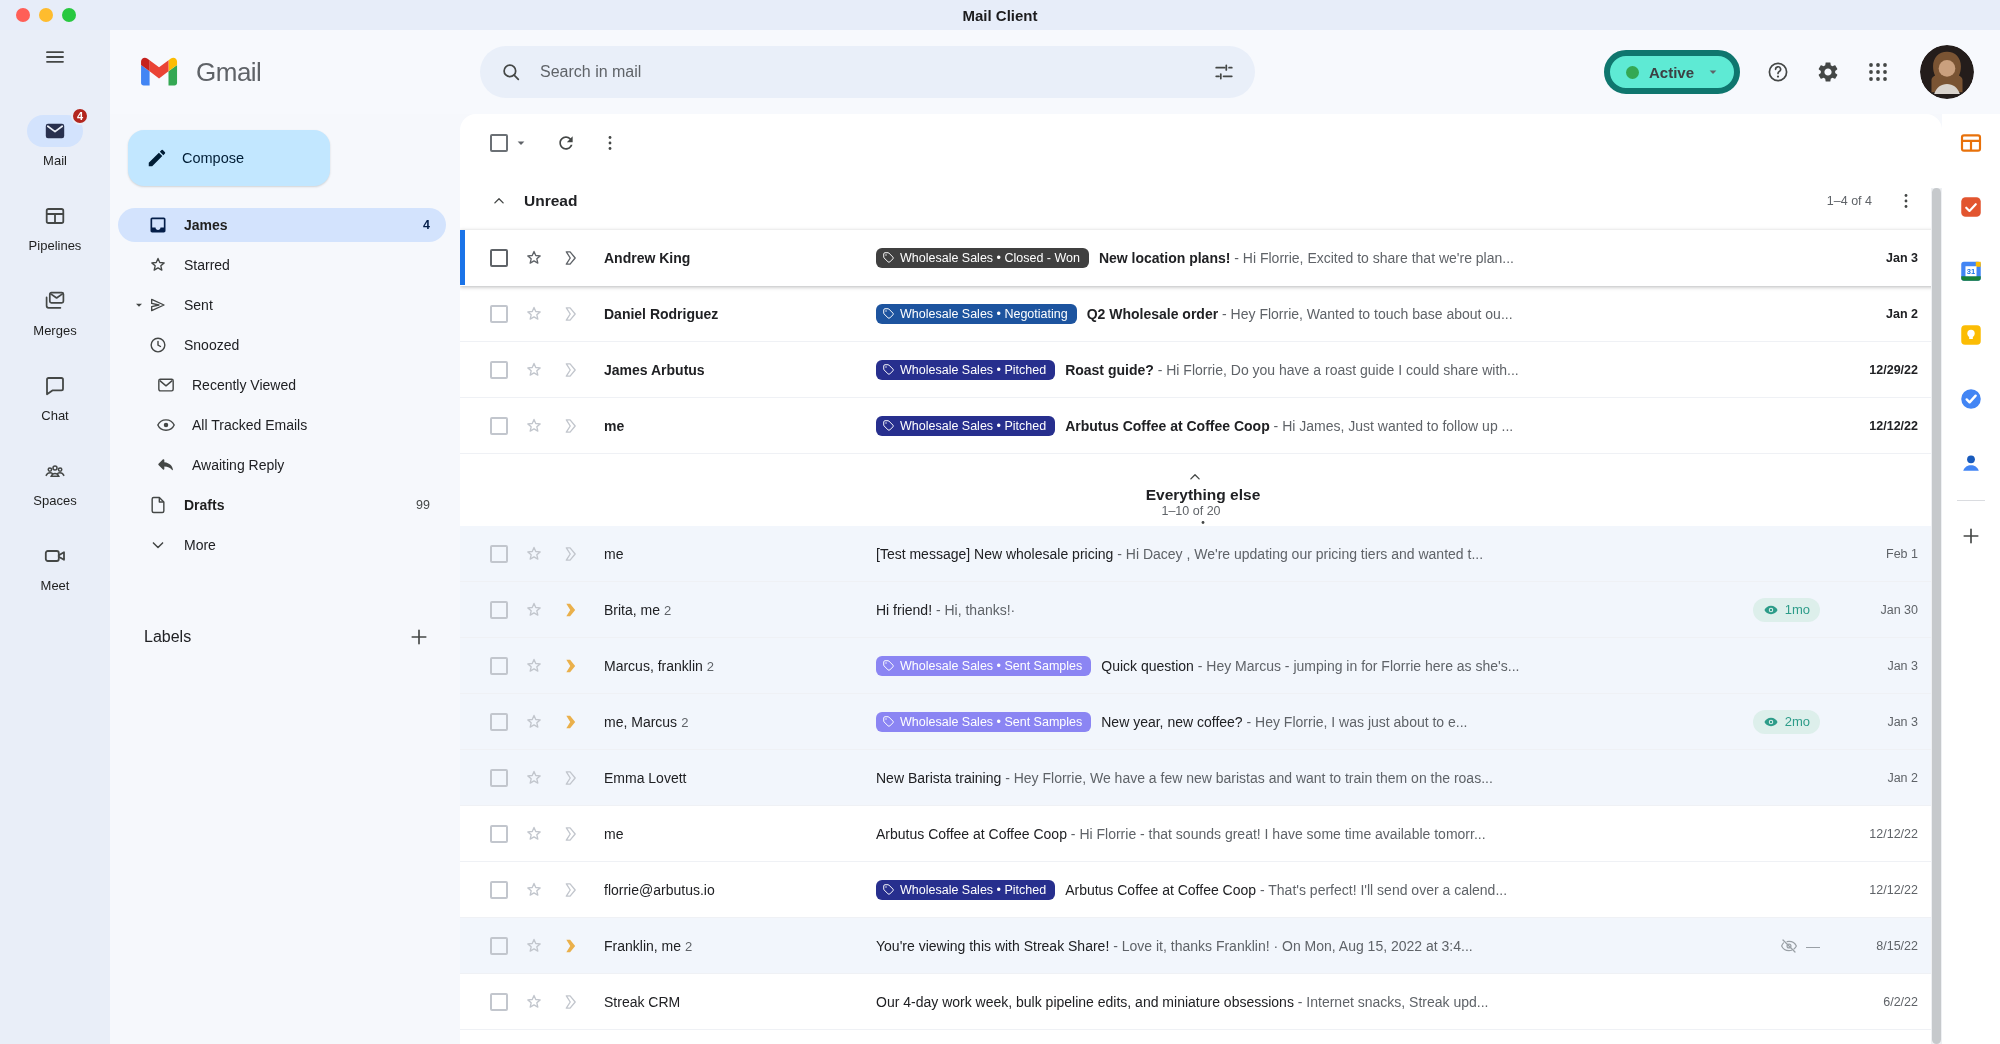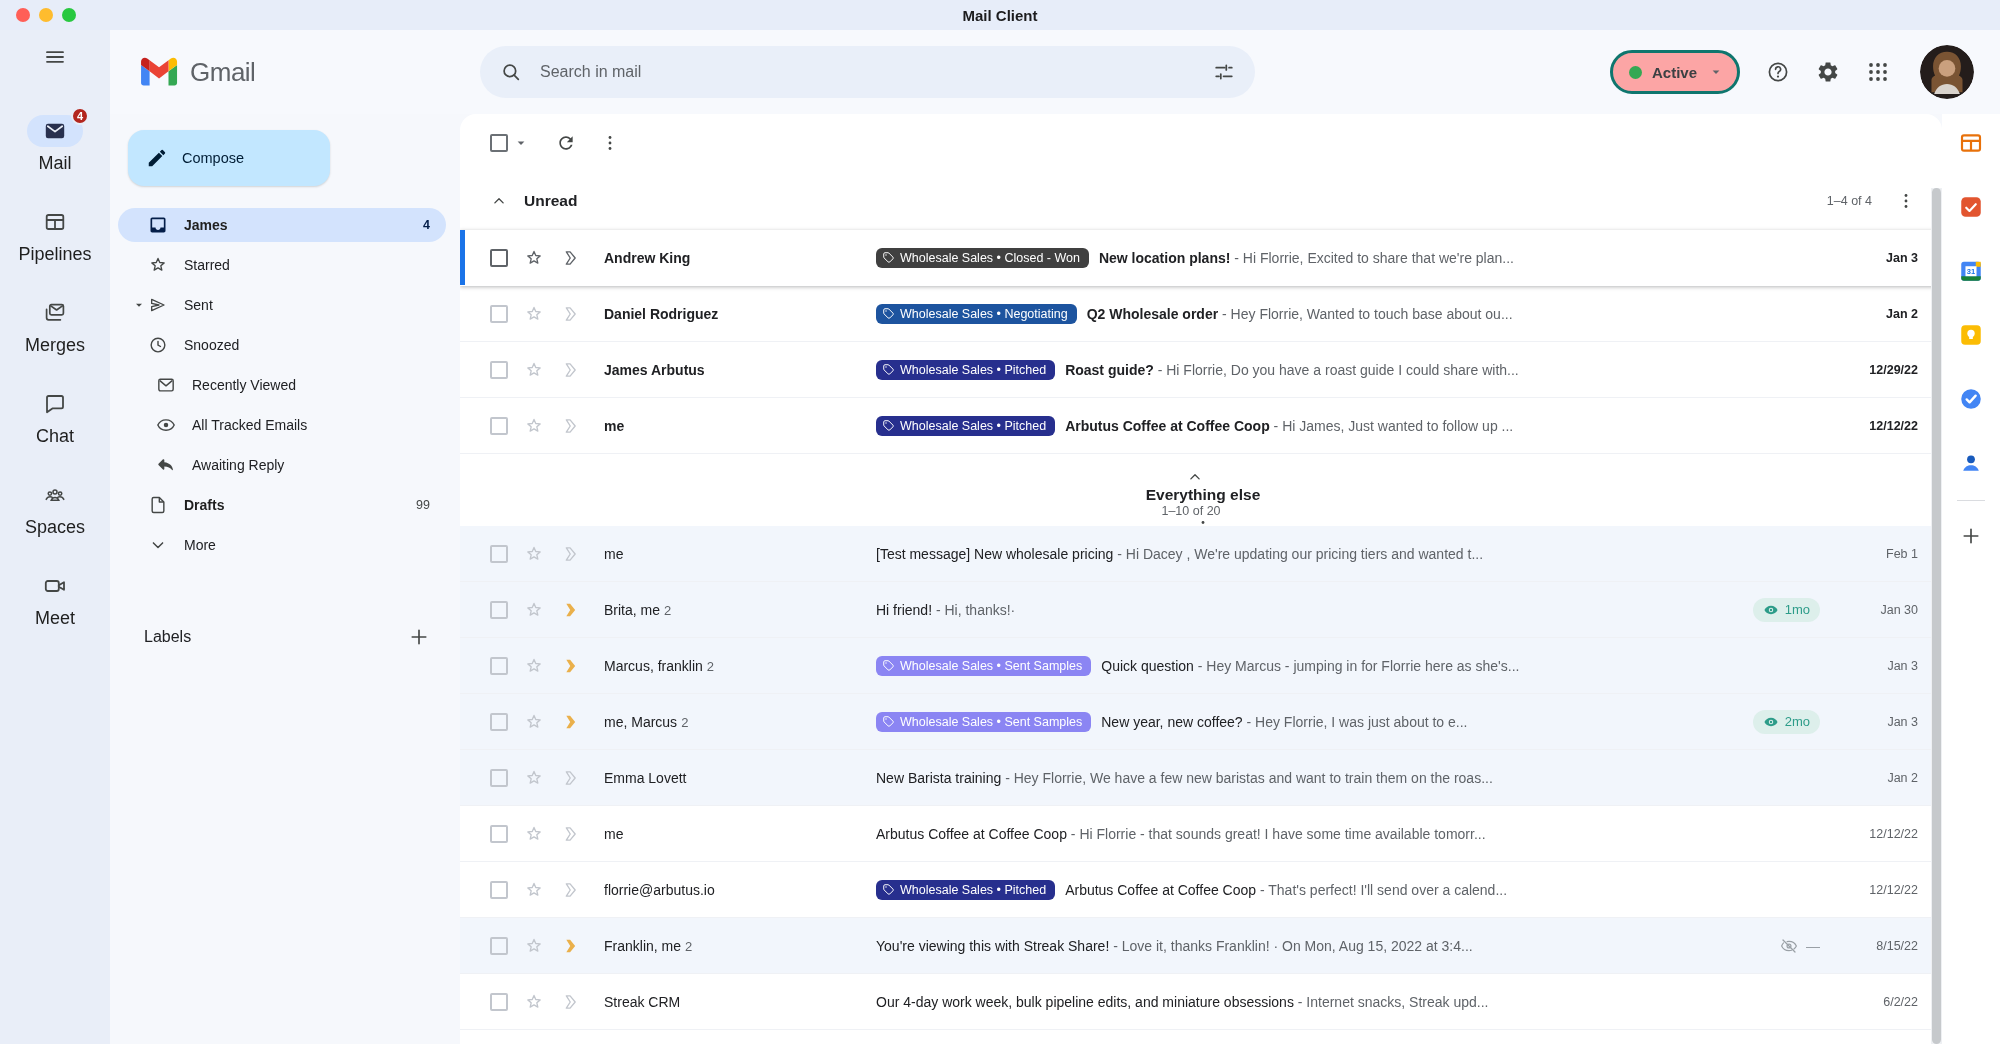--- a/index.html
+++ b/index.html
@@ -31,7 +31,7 @@
 
   
   .header{height:84px;background:#f7f9fd;display:flex;align-items:center;flex-shrink:0;}
-  .brand{display:flex;align-items:center;gap:10px;margin-left:30px;width:150px;cursor:pointer;}
+  .brand{display:flex;align-items:center;gap:16px;margin-left:30px;width:150px;cursor:pointer;}
   .gmail-logo{width:40px;height:30px;}
   .brand-text{font-size:26px;color:#5f6368;letter-spacing:-0.5px;}
   .search{width:775px;height:52px;background:#e9eff9;border-radius:26px;display:flex;align-items:center;margin-left:190px;}

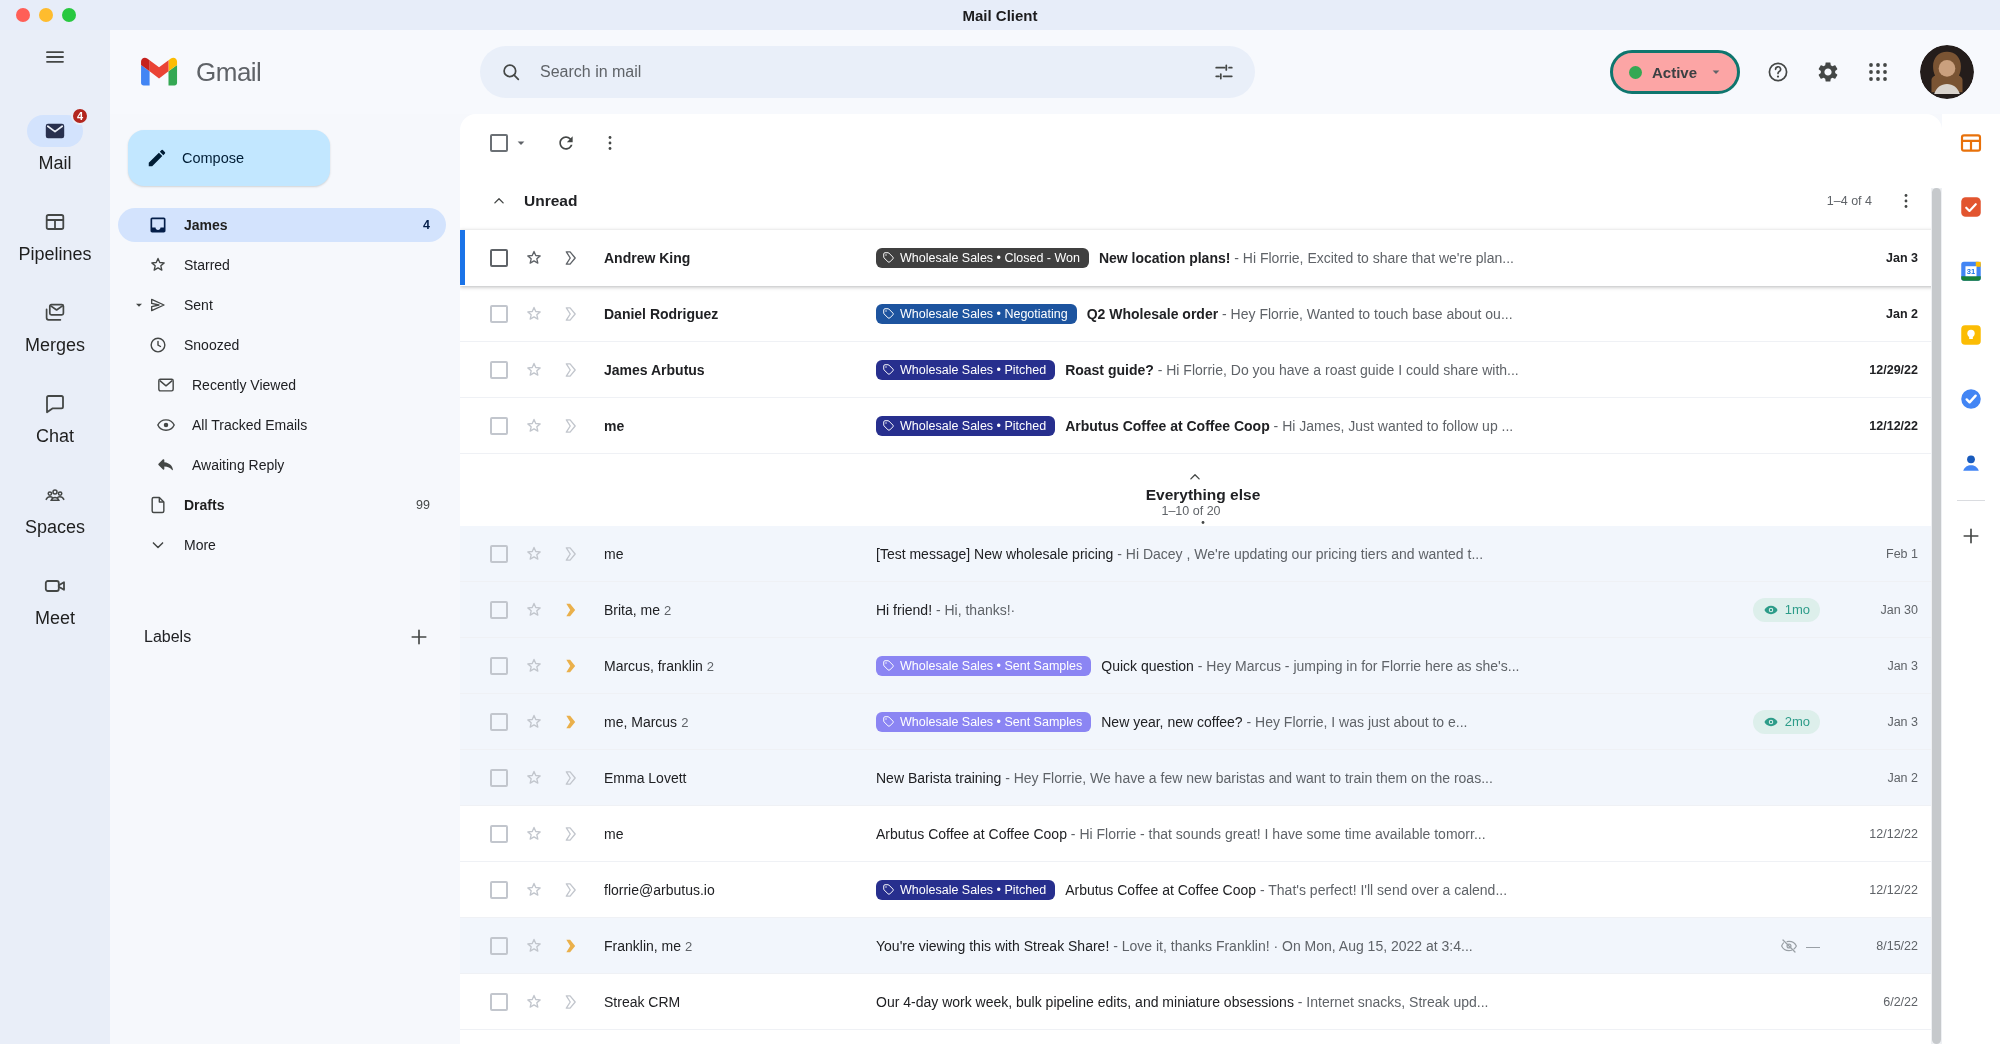--- a/index.html
+++ b/index.html
@@ -40,7 +40,7 @@
   .search input::placeholder{color:#5f6368;opacity:1;}
   .tune-icon{width:22px;height:22px;color:#444746;margin-right:20px;cursor:pointer;}
   .header-right{display:flex;align-items:center;margin-left:auto;margin-right:26px;gap:26px;}
-  .active-pill{height:44px;border:3px solid #0f766e;border-radius:22px;background:#fca5a5;display:flex;align-items:center;gap:10px;padding:0 12px 0 16px;cursor:pointer;}
+  .active-pill{height:44px;border:6px solid #0f766e;border-radius:22px;background:#5eead4;display:flex;align-items:center;gap:10px;padding:0 12px 0 16px;cursor:pointer;}
   .status-dot{width:13px;height:13px;border-radius:50%;}
   .active-label{font-size:15px;color:#3c4043;font-weight:600;}
   .pill-caret{width:18px;height:18px;color:#5f6368;}

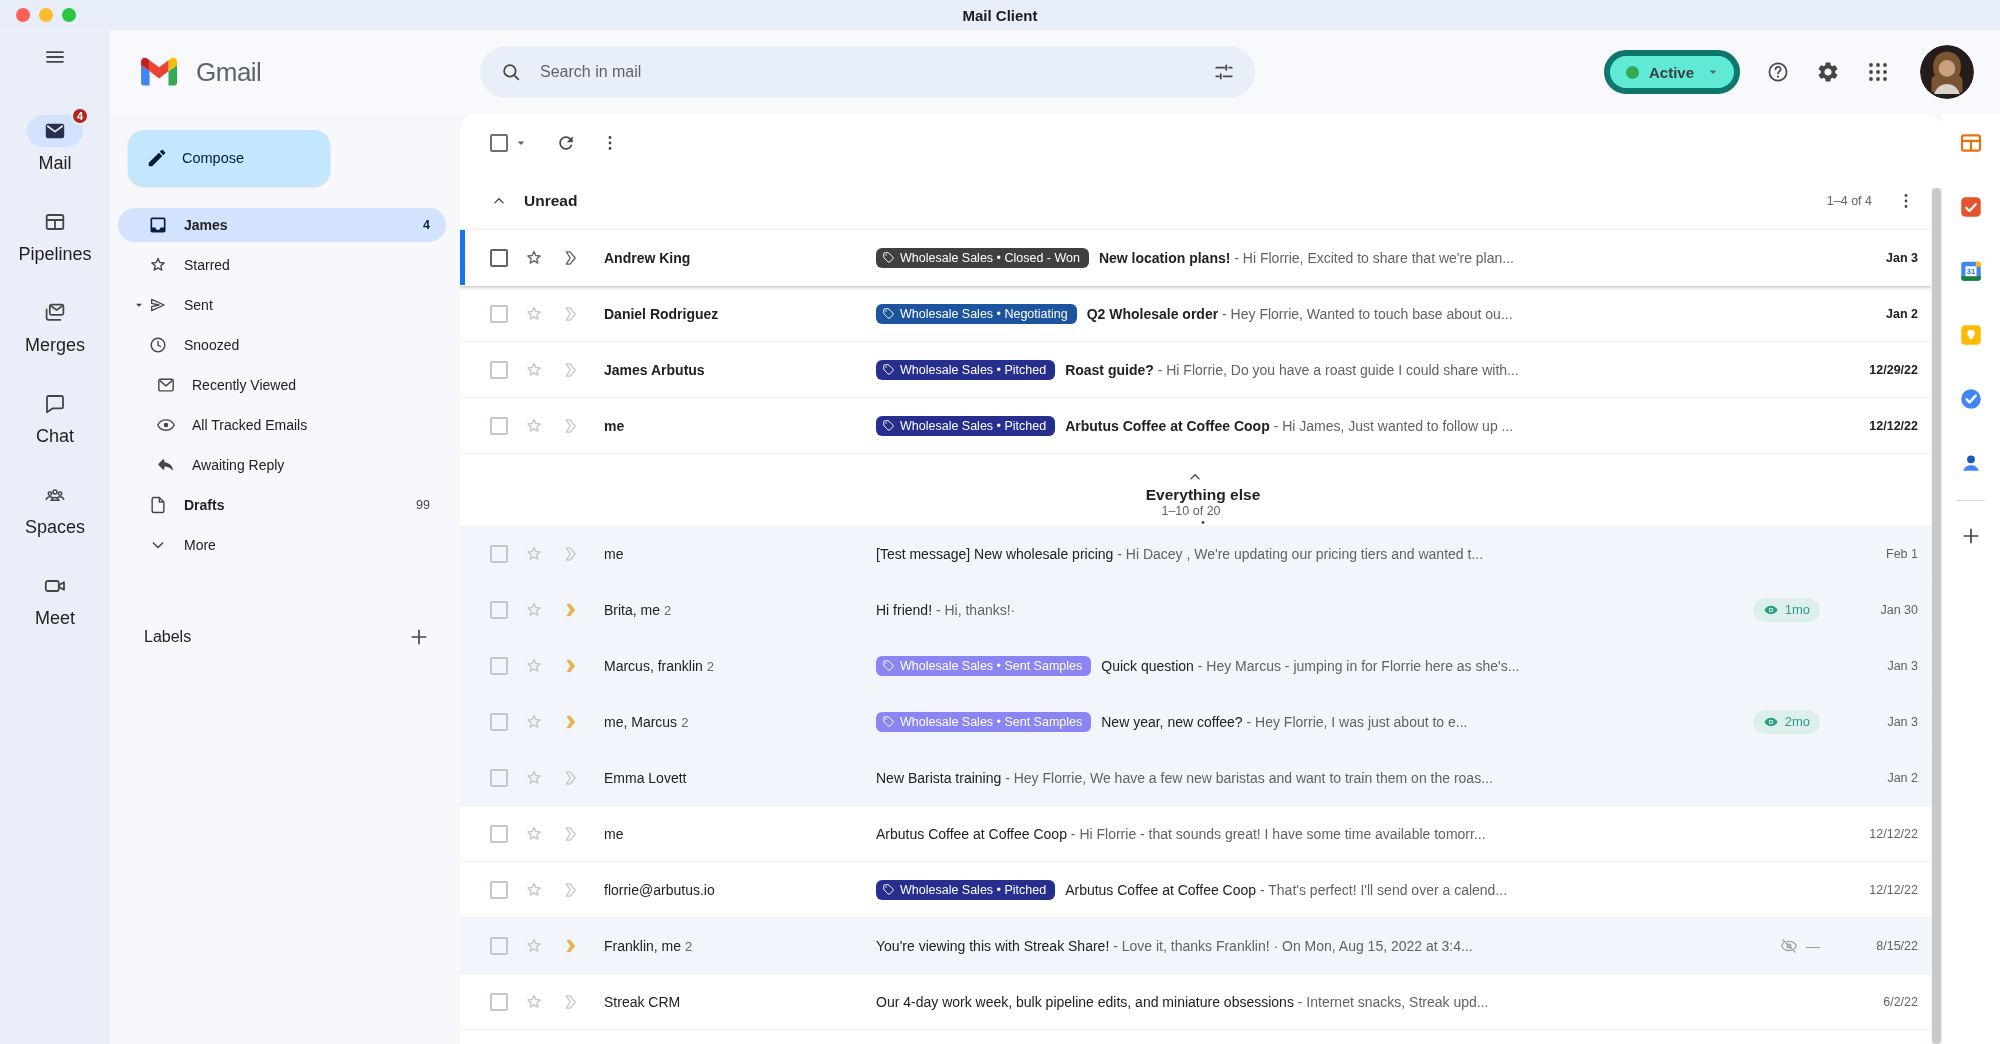--- a/index.html
+++ b/index.html
@@ -25,7 +25,7 @@
   .rail-item.active .rail-pill{background:#d3e3fd;color:#28304e;}
   .rail-badge{position:absolute;top:-8px;right:-6px;background:#b3261e;color:#fff;font-size:11px;font-weight:bold;
     min-width:18px;height:18px;border-radius:9px;display:flex;align-items:center;justify-content:center;border:2px solid #e9eef8;}
-  .rail-label{font-size:18px;color:#1f1f1f;margin-top:6px;font-weight:500;}
+  .rail-label{font-size:13px;color:#1f1f1f;margin-top:6px;font-weight:500;}
 
   .main-col{flex:1;display:flex;flex-direction:column;min-width:0;}
 

